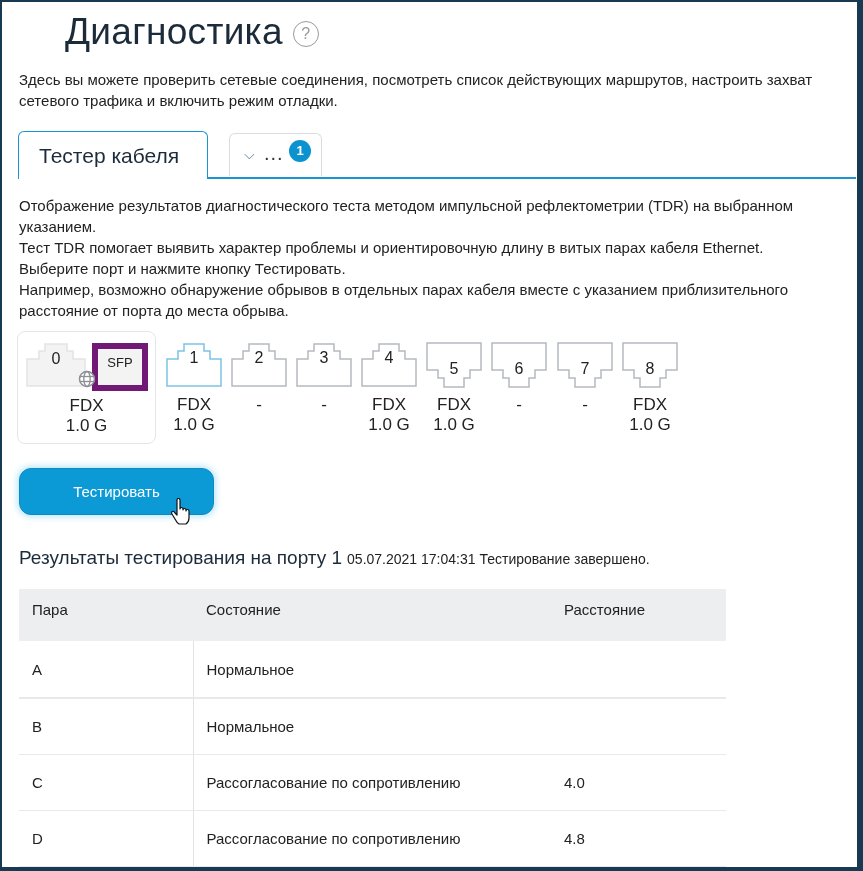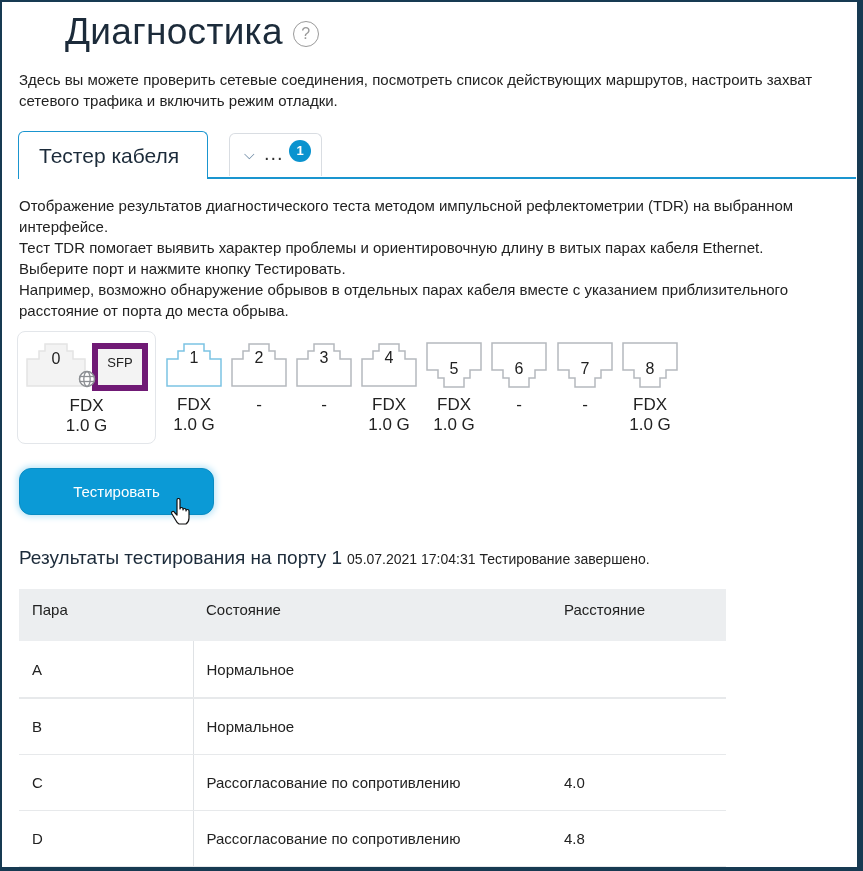--- a/index.html
+++ b/index.html
@@ -97,7 +97,7 @@
   </div>
 
   <div class="desc">
-    <div>Отображение результатов диагностического теста методом импульсной рефлектометрии (TDR) на выбранном интерфейсе.</div>
+    <div>Отображение результатов диагностического теста методом импульсной рефлектометрии (TDR) на выбранном указанием.</div>
     <div>Тест TDR помогает выявить характер проблемы и ориентировочную длину в витых парах кабеля Ethernet.</div>
     <div>Выберите порт и нажмите кнопку Тестировать.</div>
     <div>Например, возможно обнаружение обрывов в отдельных парах кабеля вместе с указанием приблизительного расстояние от порта до места обрыва.</div>

